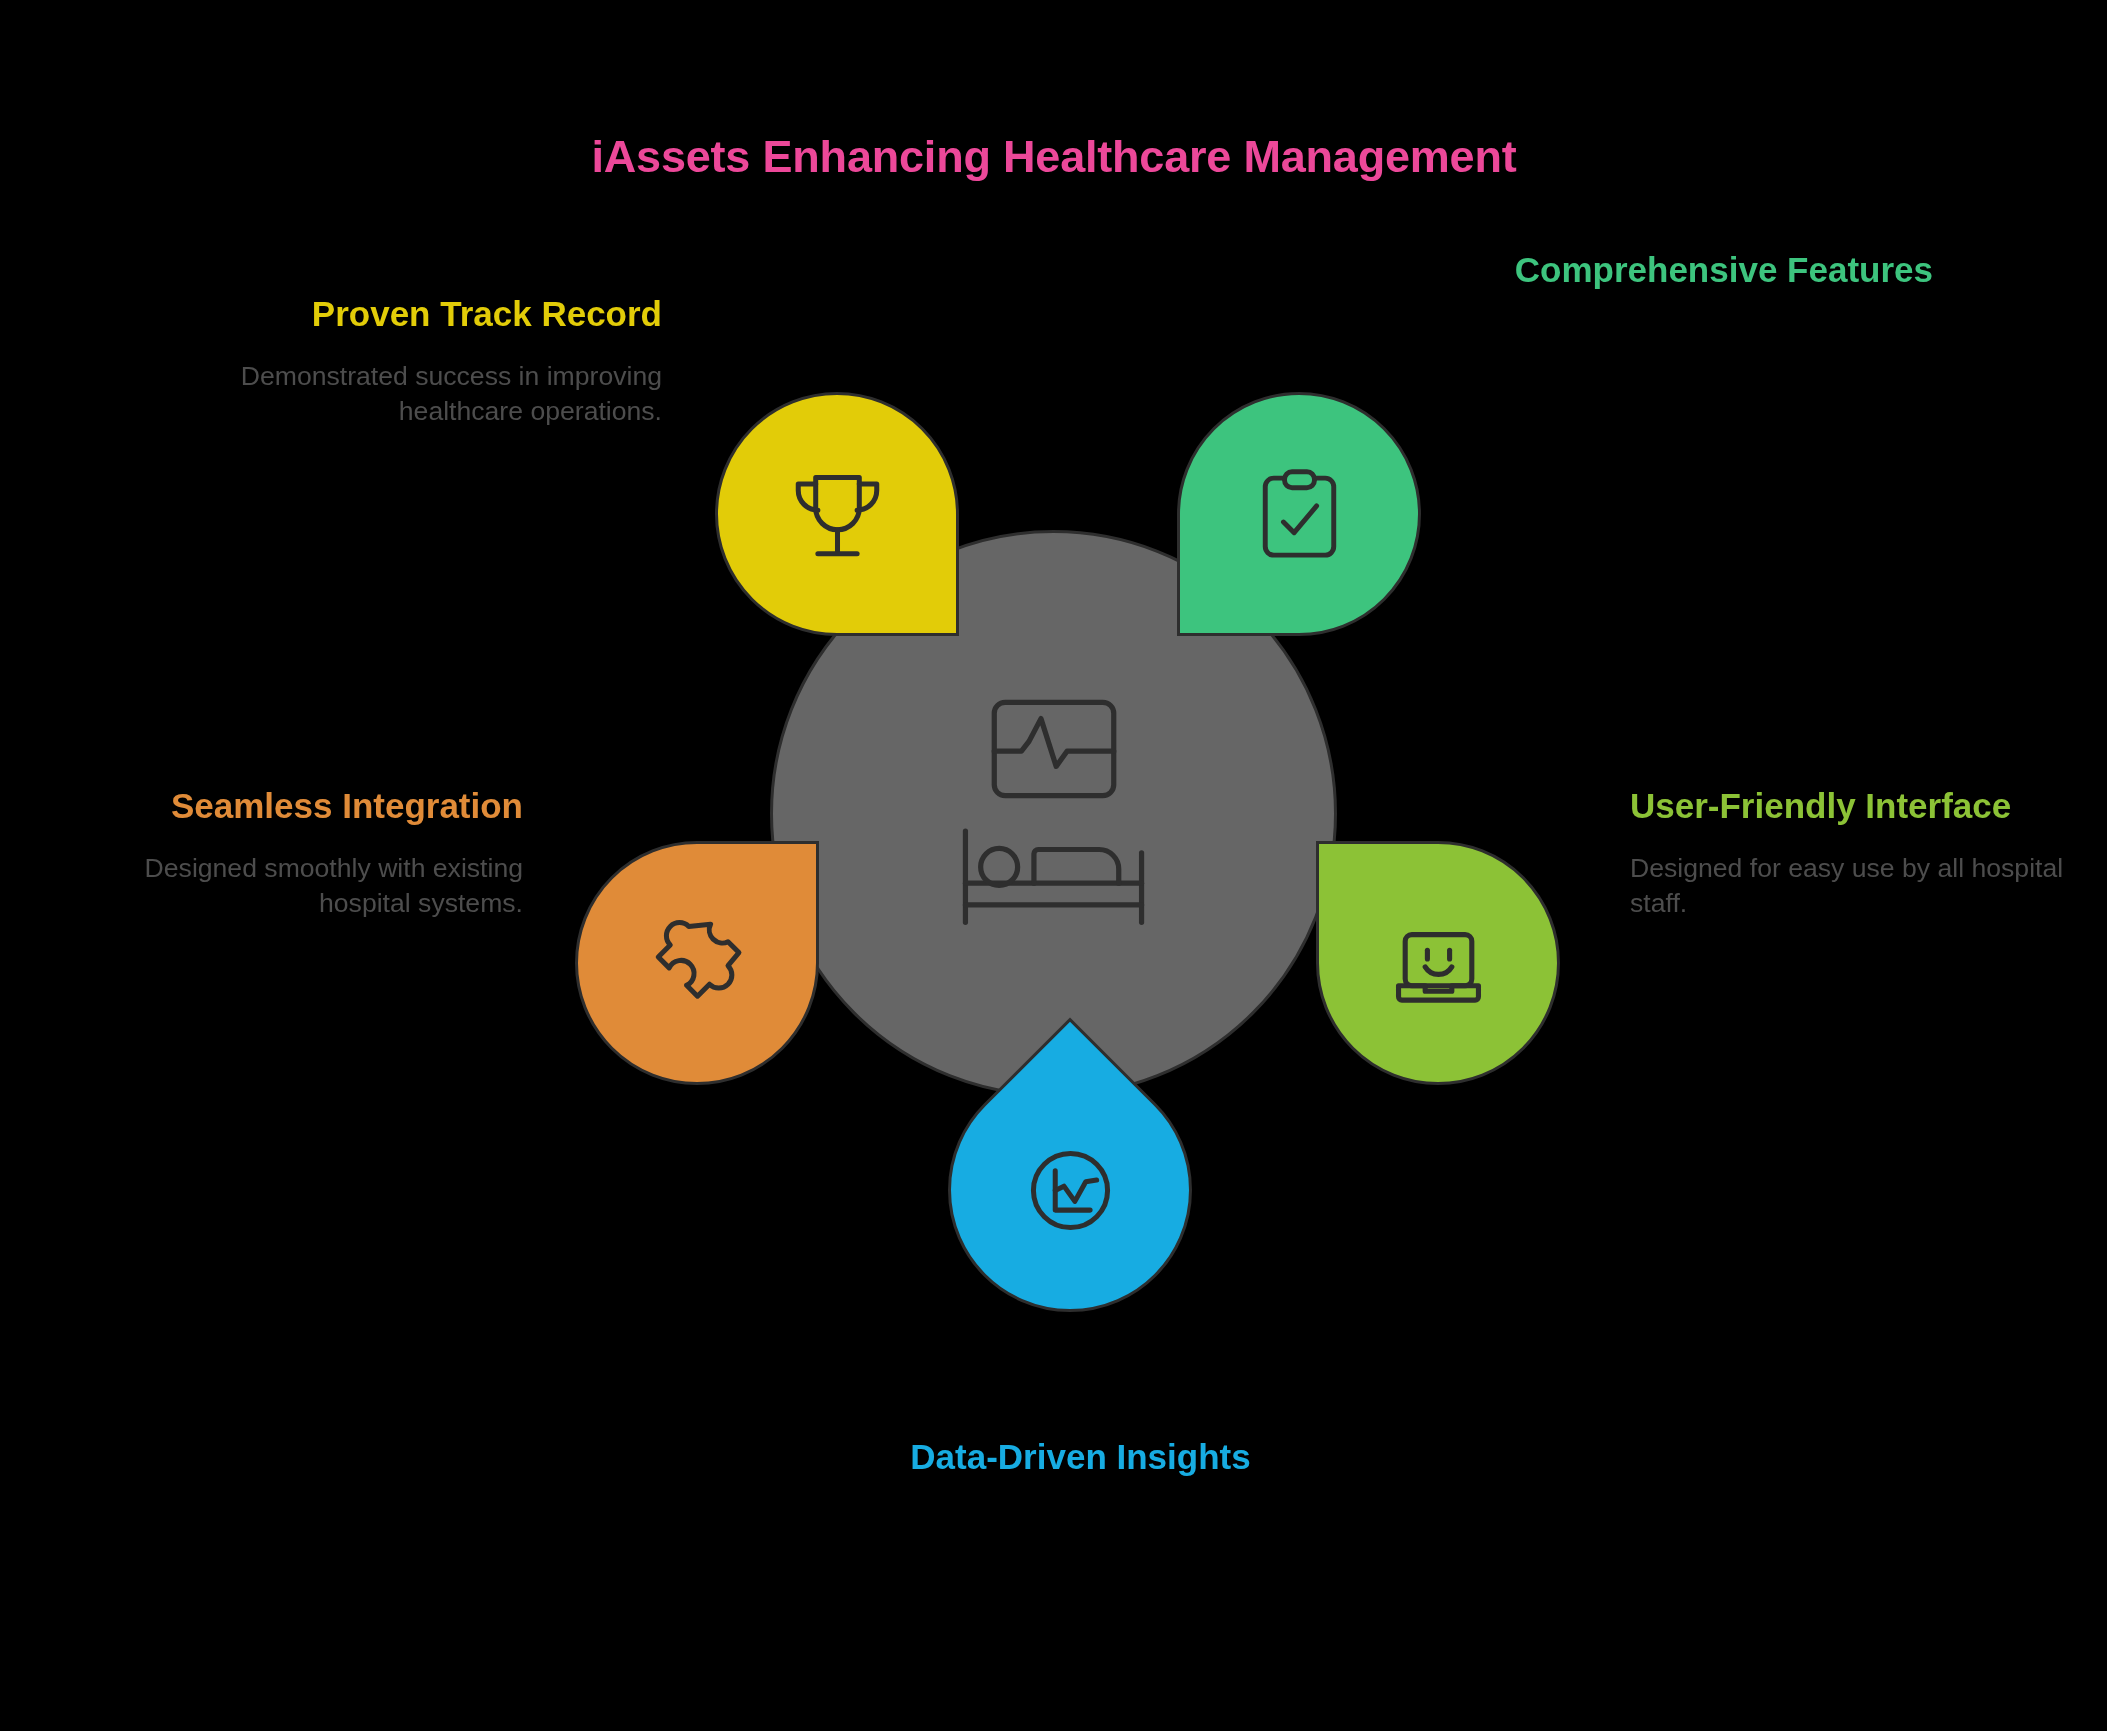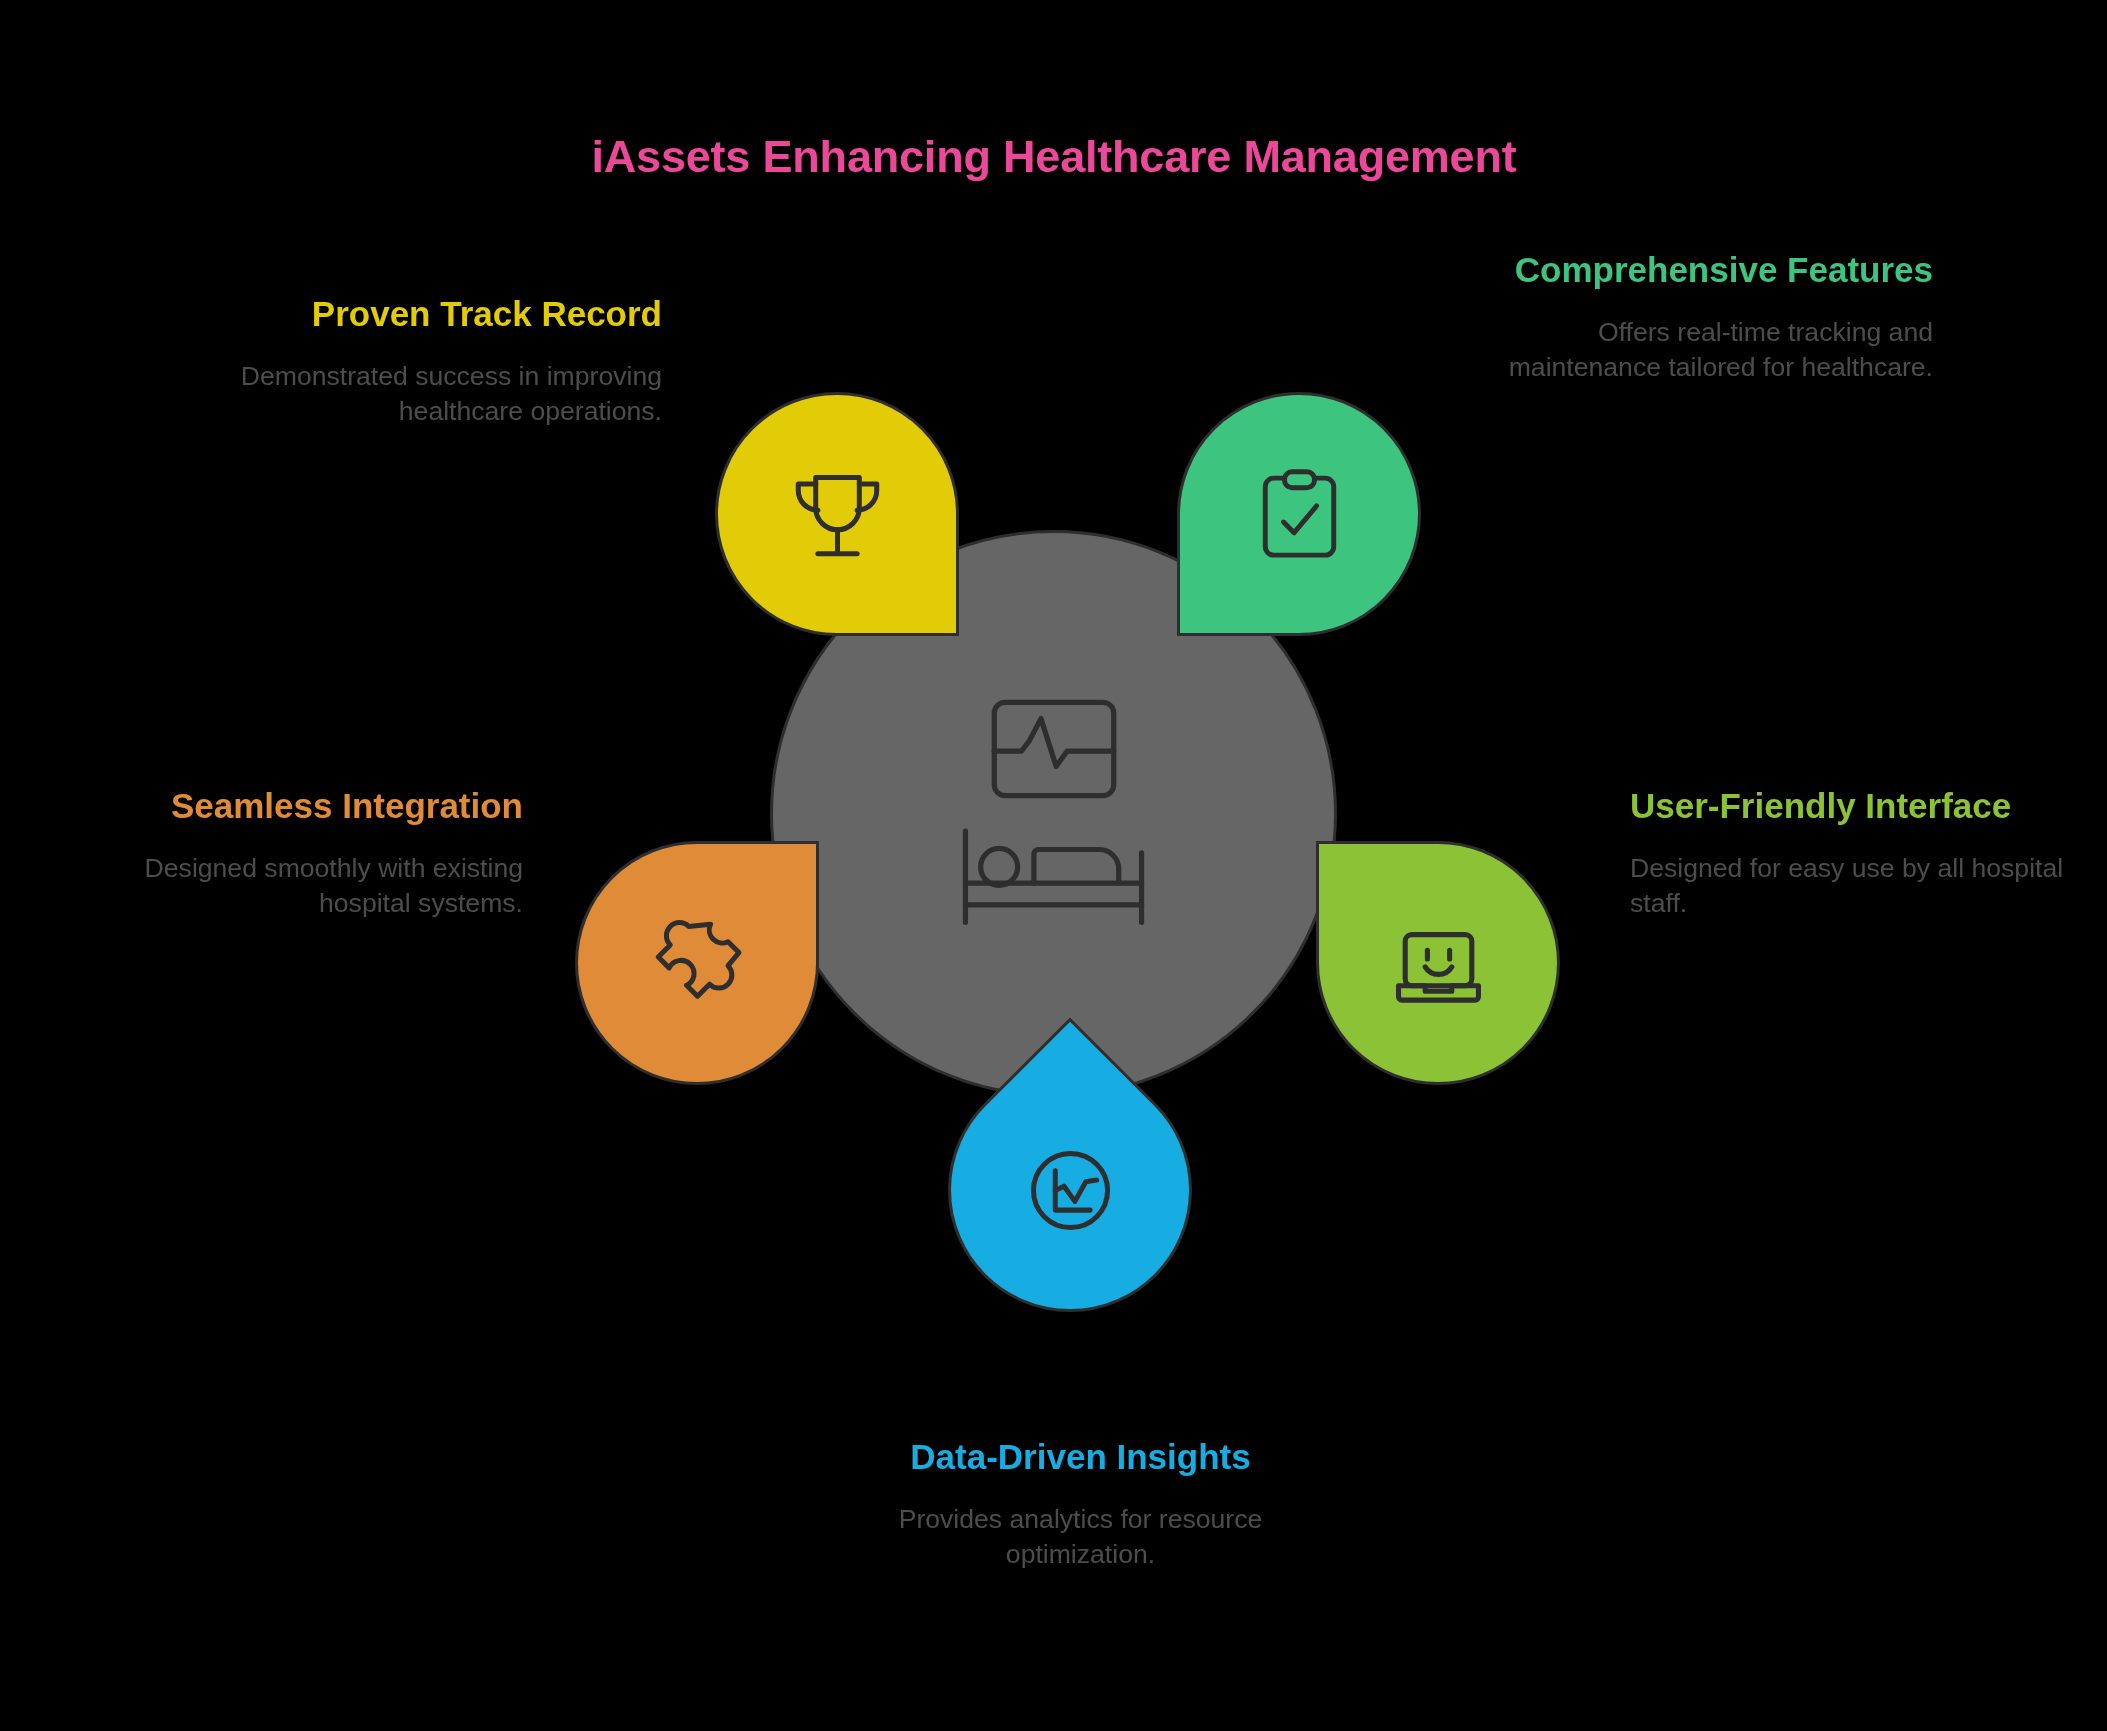--- a/index.html
+++ b/index.html
@@ -197,7 +197,6 @@
 
 <div class="label-block align-left" id="label-comprehensive-features">
   <p class="label-title">Comprehensive Features</p>
-  <p class="label-desc">Offers real-time tracking and maintenance tailored for healthcare.</p>
 </div>
 
 <div class="label-block align-right" id="label-seamless-integration">

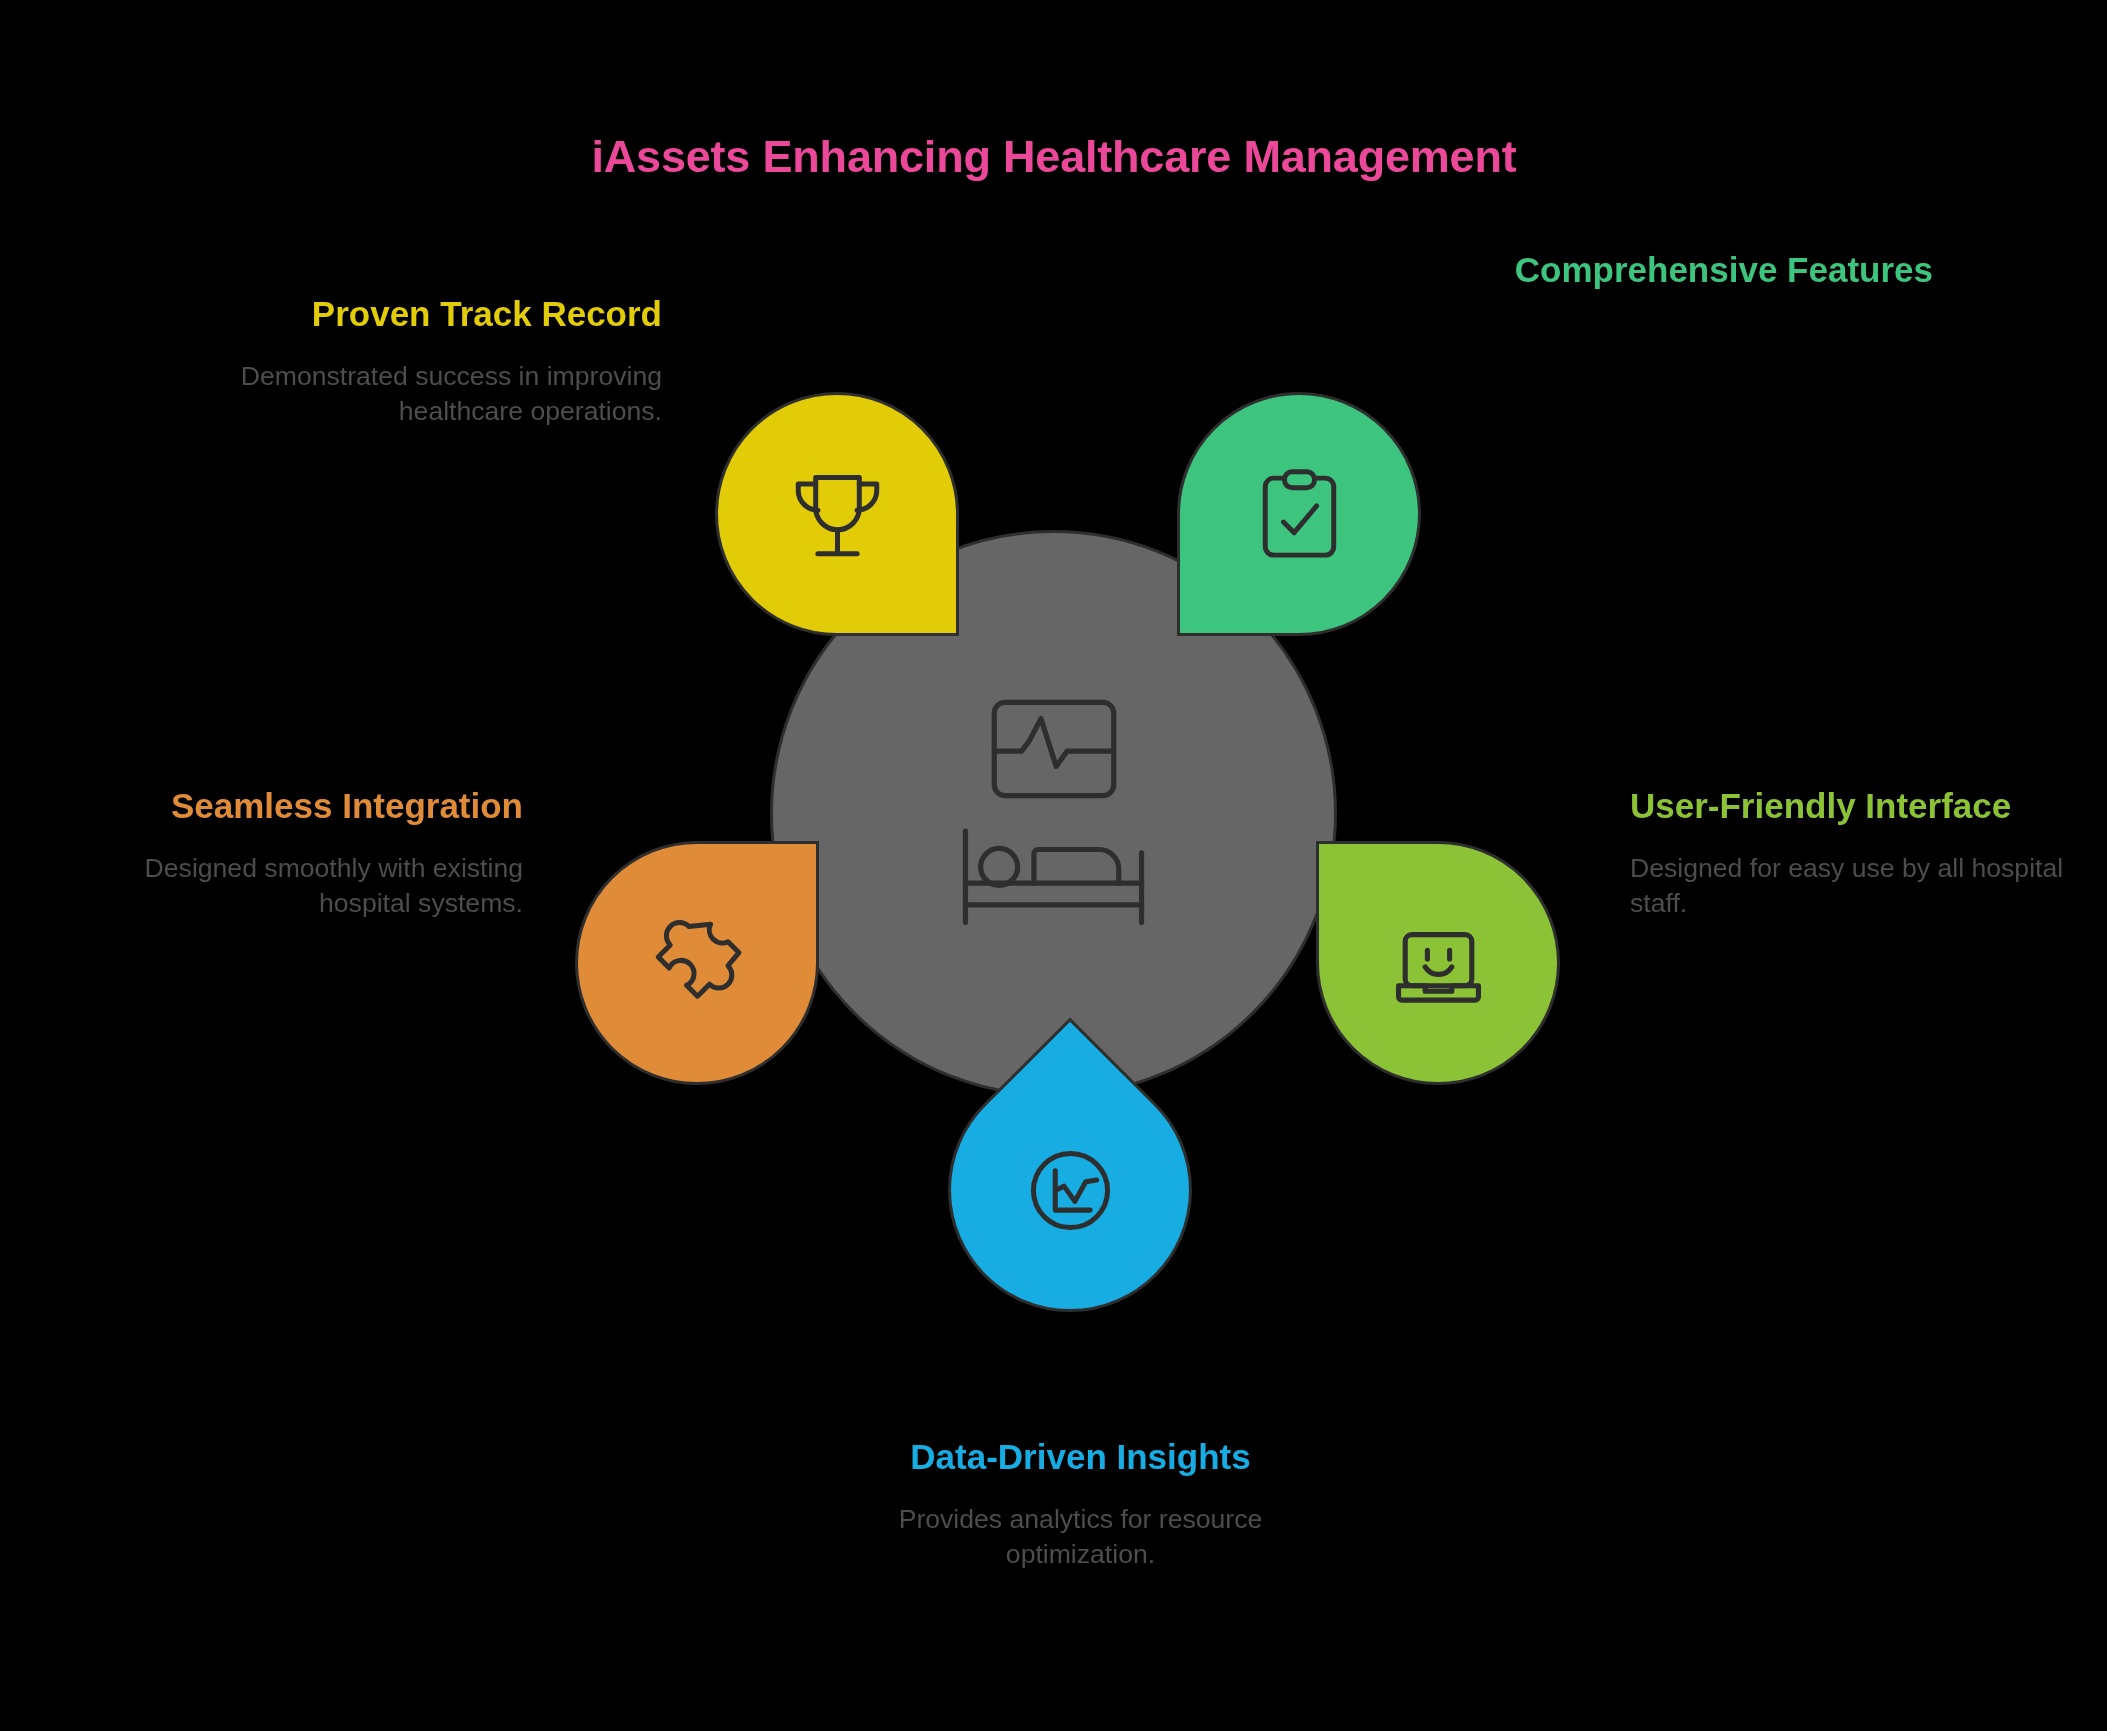--- a/index.html
+++ b/index.html
@@ -211,7 +211,6 @@
 
 <div class="label-block align-center" id="label-data-driven-insights">
   <p class="label-title">Data-Driven Insights</p>
-  <p class="label-desc">Provides analytics for resource optimization.</p>
 </div>
 
 

